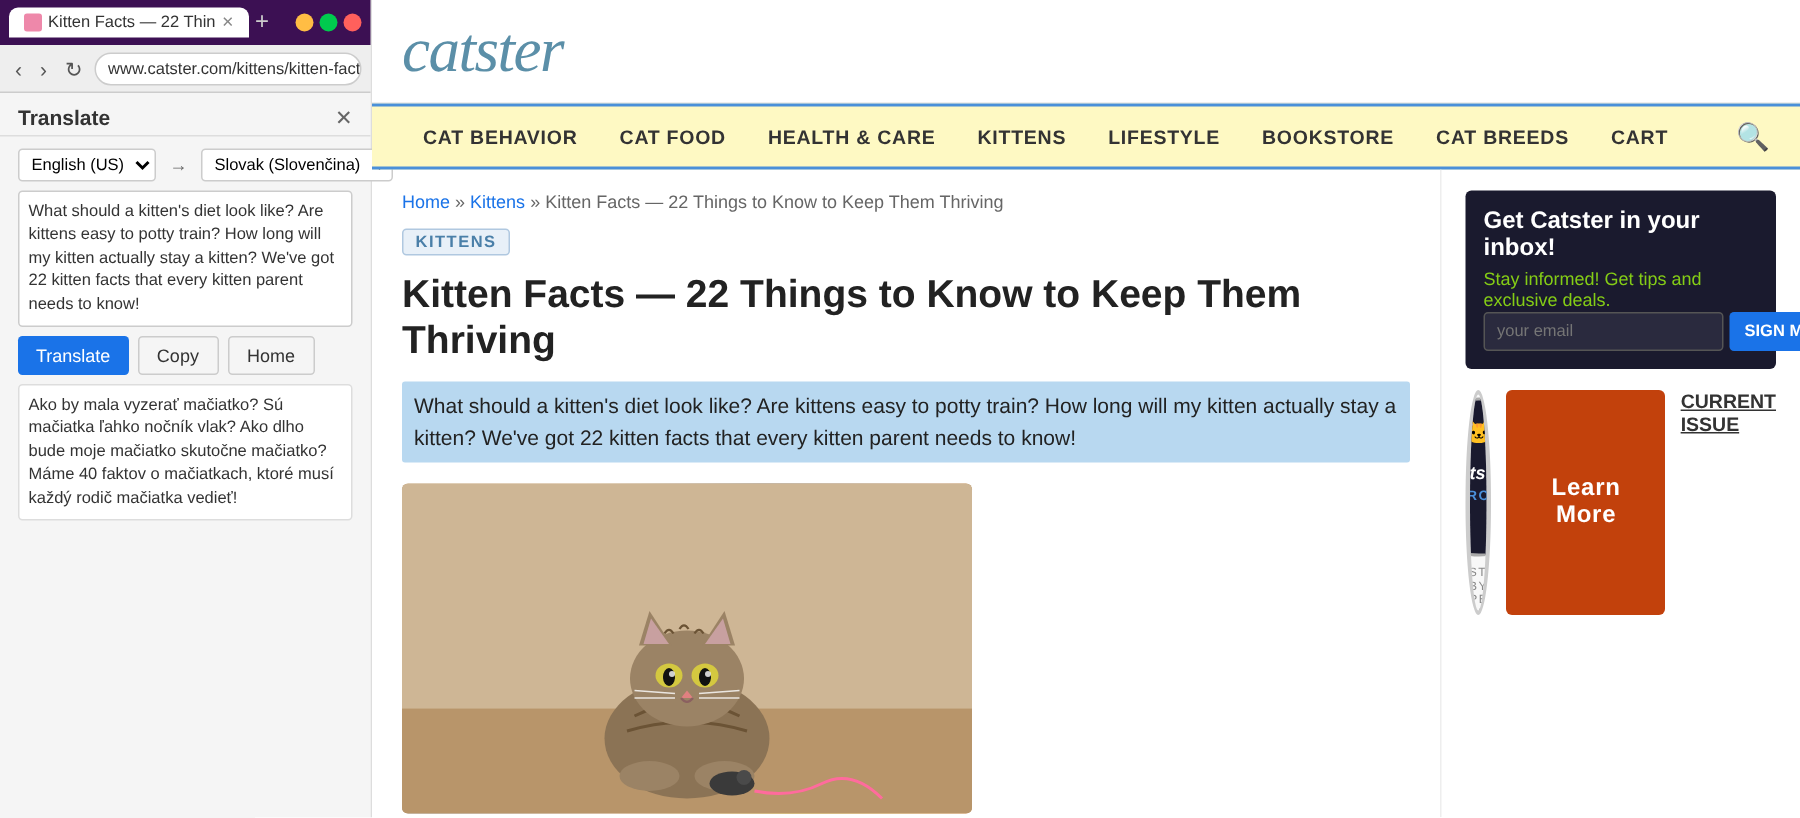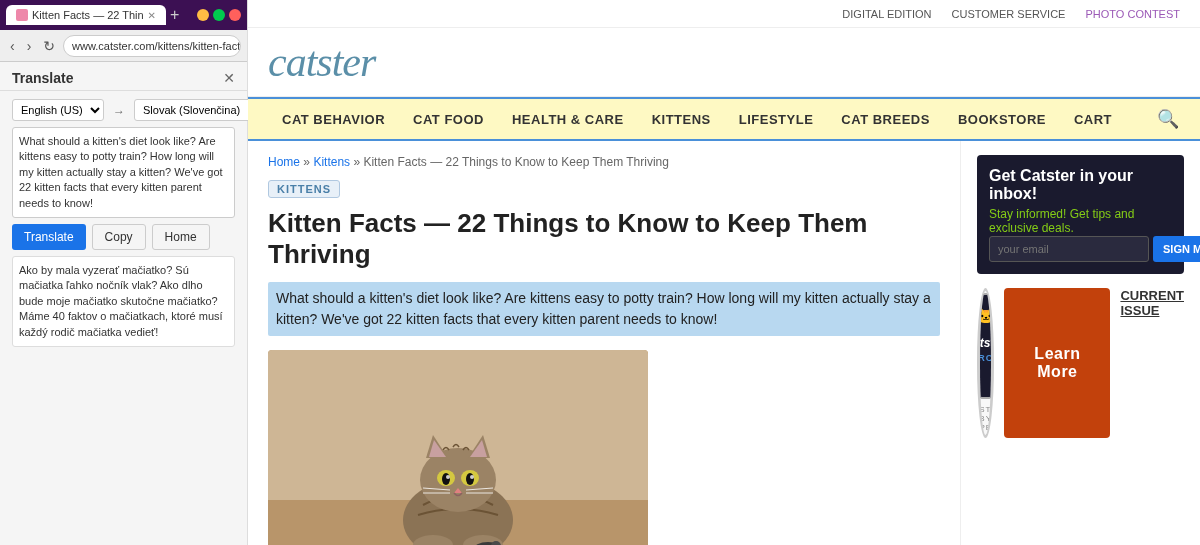--- a/index.html
+++ b/index.html
@@ -496,11 +496,6 @@
 
 <div class="main-content">
 
-  <div class="utility-bar">
-    <a class="utility-link">DIGITAL EDITION</a>
-    <a class="utility-link">CUSTOMER SERVICE</a>
-    <a class="utility-link photo">PHOTO CONTEST</a>
-  </div>
 
   <div class="logo-bar">
     <div class="catster-logo">catster</div>

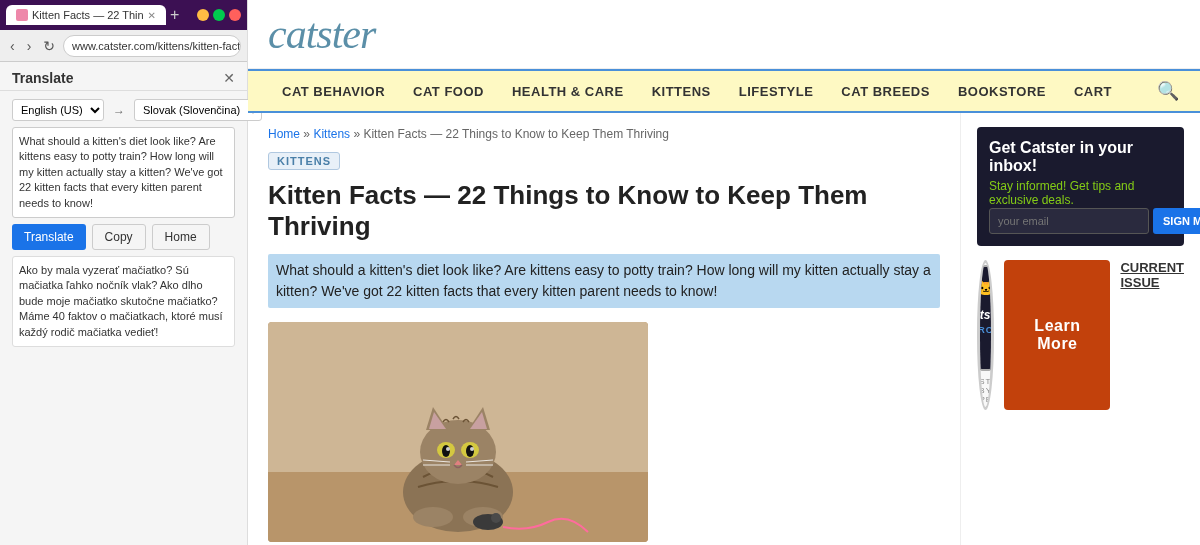--- a/index.html
+++ b/index.html
@@ -518,10 +518,10 @@
       <span>LIFESTYLE</span>
     </div>
     <div class="nav-item">
+      <span>BOOKSTORE</span>
+    </div>
+    <div class="nav-item">
       <span>CAT BREEDS</span>
-    </div>
-    <div class="nav-item">
-      <span>BOOKSTORE</span>
     </div>
     <div class="nav-item">
       <span>CART</span>

